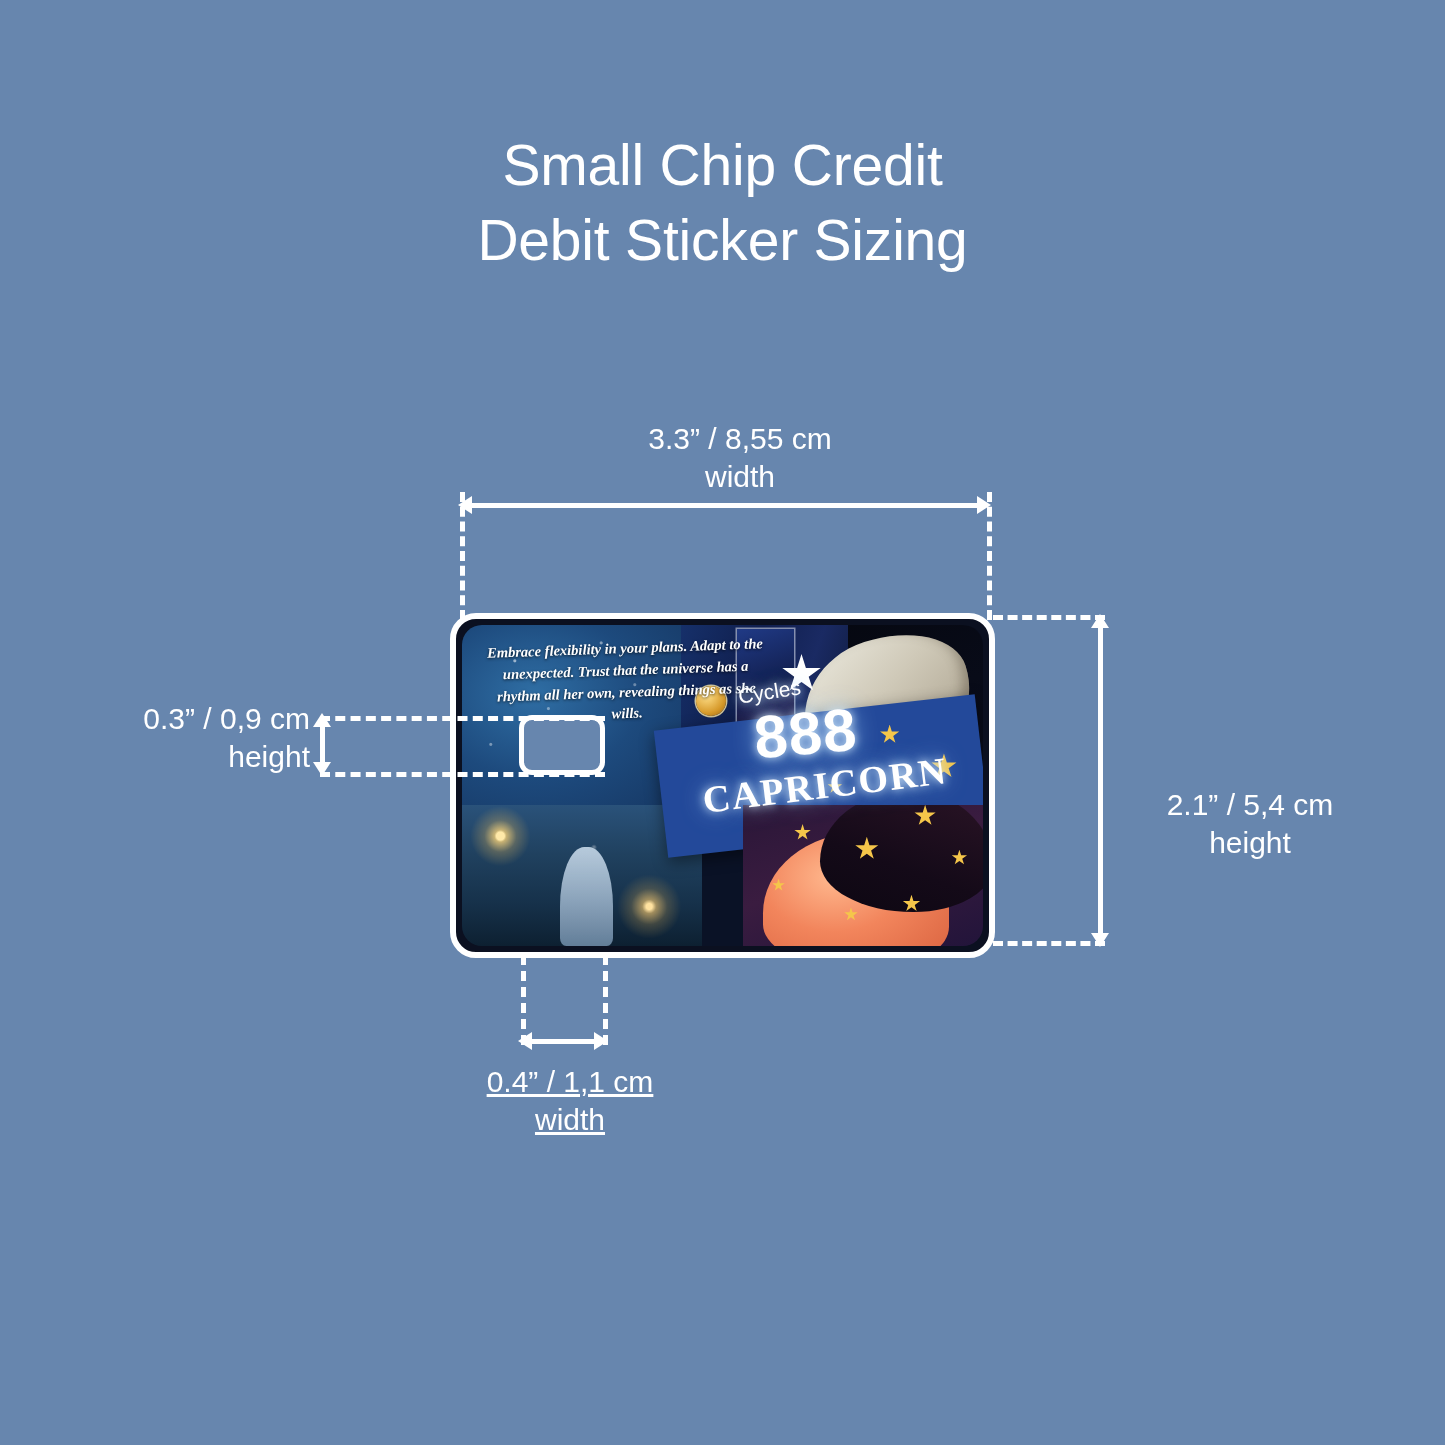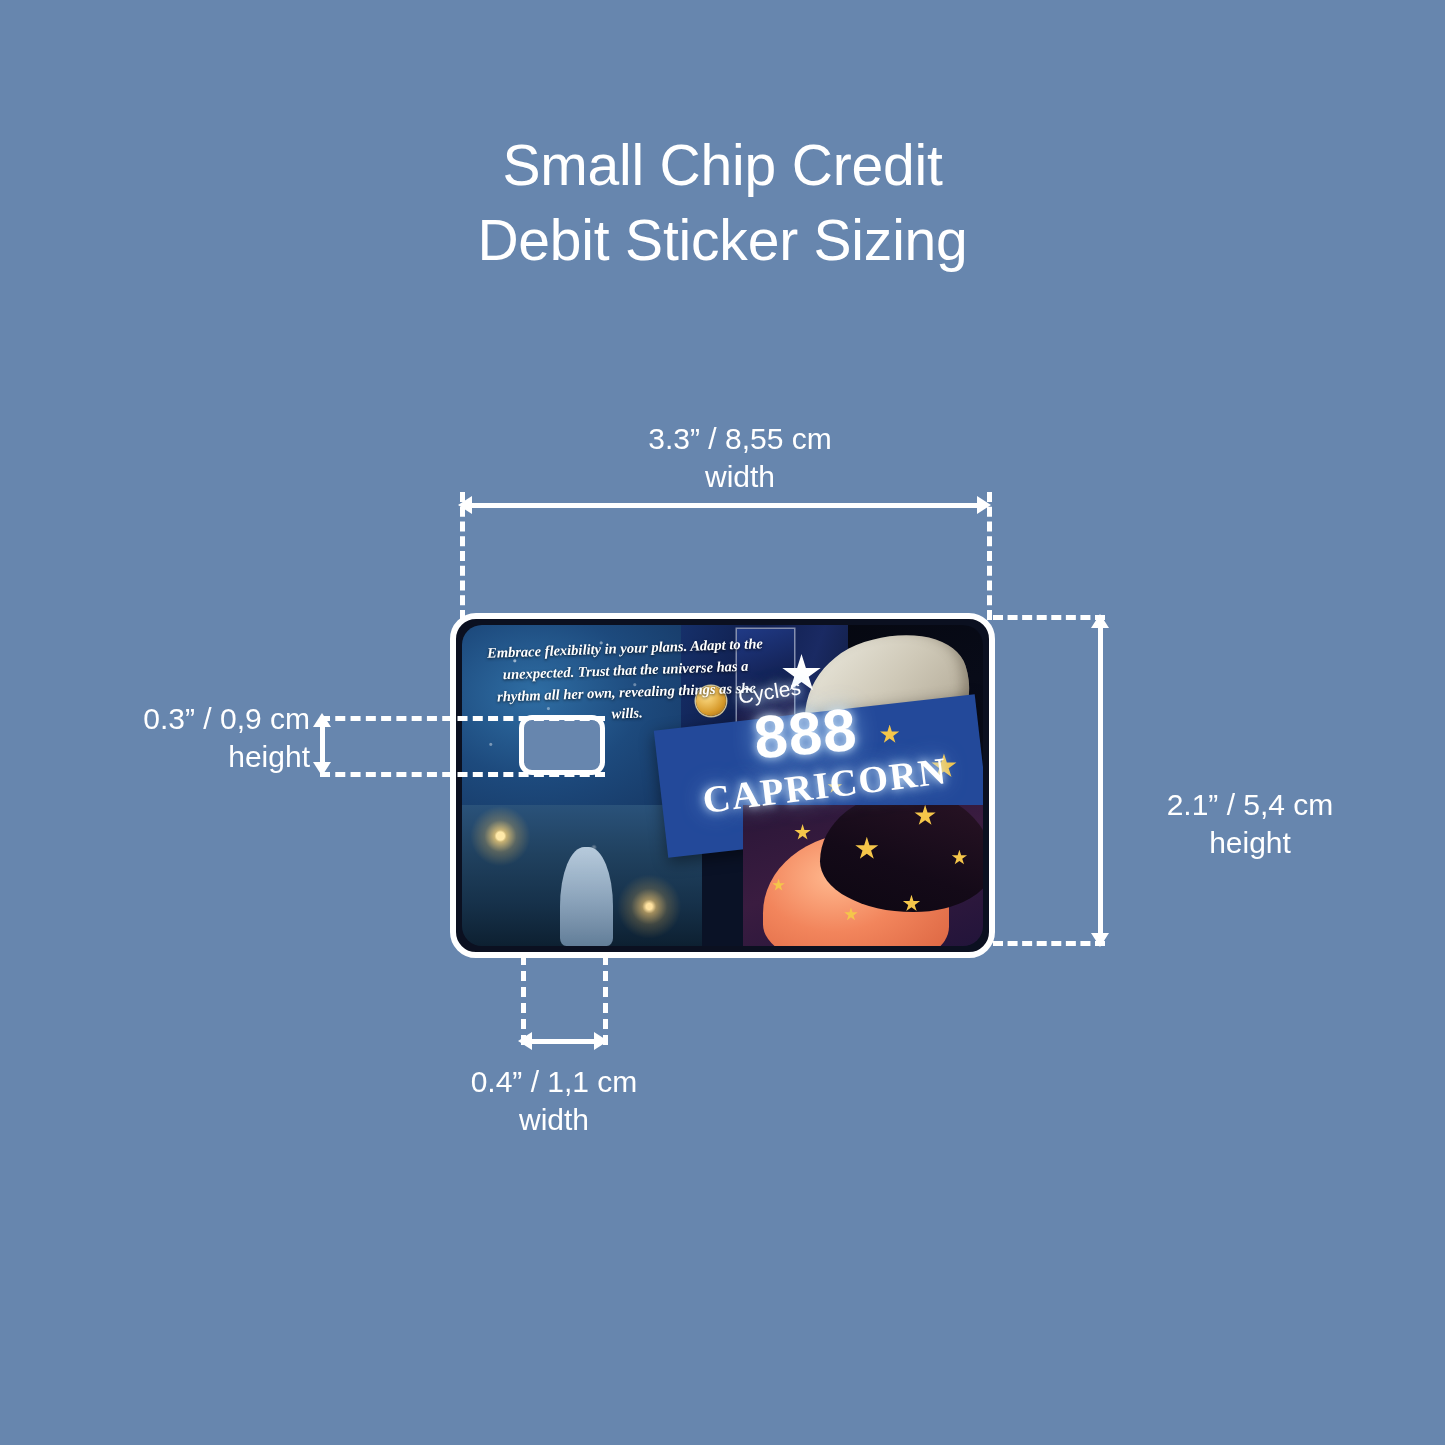--- a/index.html
+++ b/index.html
@@ -50,7 +50,7 @@
   #label-top      { left: 545px;  top: 420px;  width: 390px; }
   #label-left     { left: 60px;   top: 700px;  width: 250px; text-align: right; }
   #label-right    { left: 1120px; top: 770px;  width: 260px; margin-top: 16px; }
-  #label-bottom   { left: 424px;  top: 1063px; width: 260px; }
+  #label-bottom   { left: 440px;  top: 1063px; width: 260px; text-decoration: underline; }
 
   
   #card-outline {

